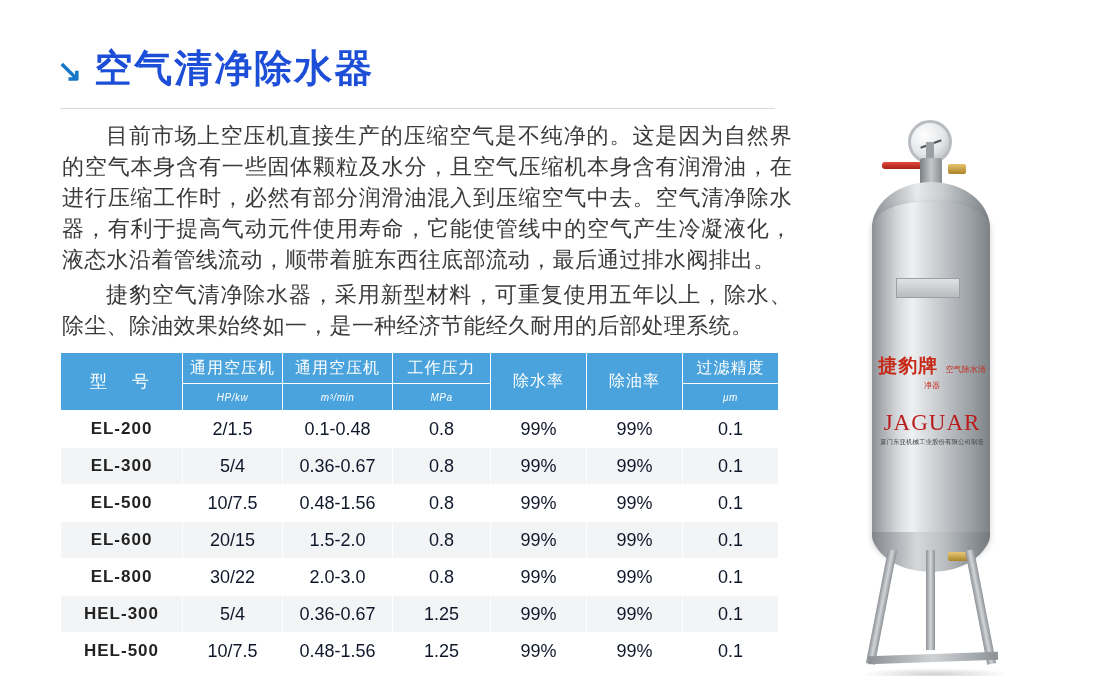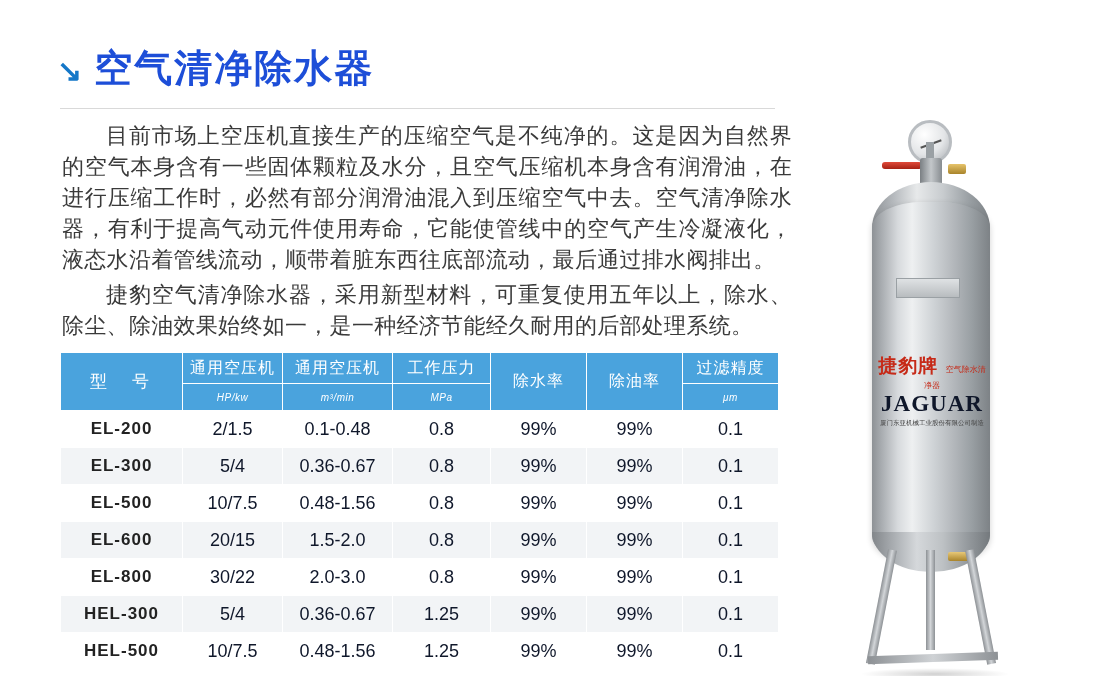--- a/index.html
+++ b/index.html
@@ -261,10 +261,10 @@
   }
   .brand .jaguar {
     font-size: 23px;
-    font-weight: bold;
-    color: #0f172a;
+    font-weight: normal;
+    color: #b91c1c;
     letter-spacing: 1px;
-    margin-top: 1px;
+    margin-top: 20px;
     font-family: "Liberation Serif", serif;
   }
   .brand .company {

